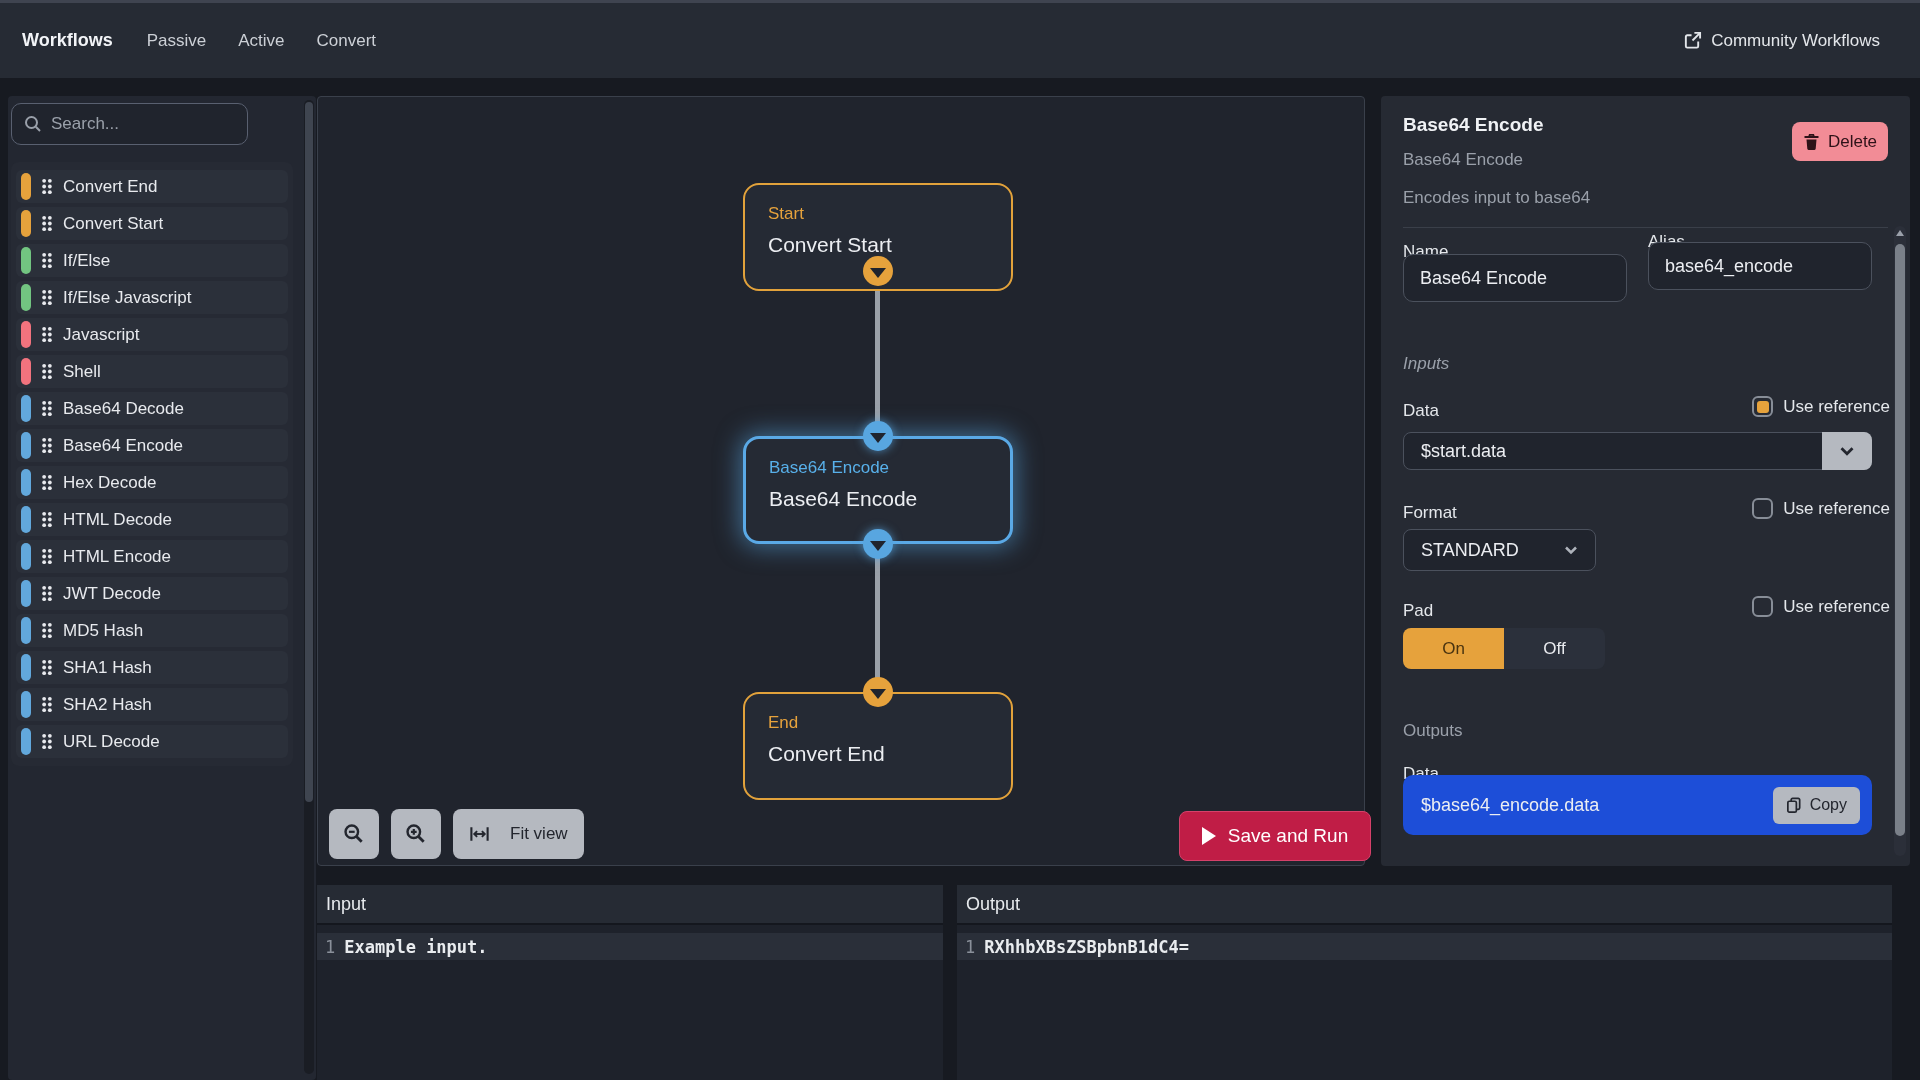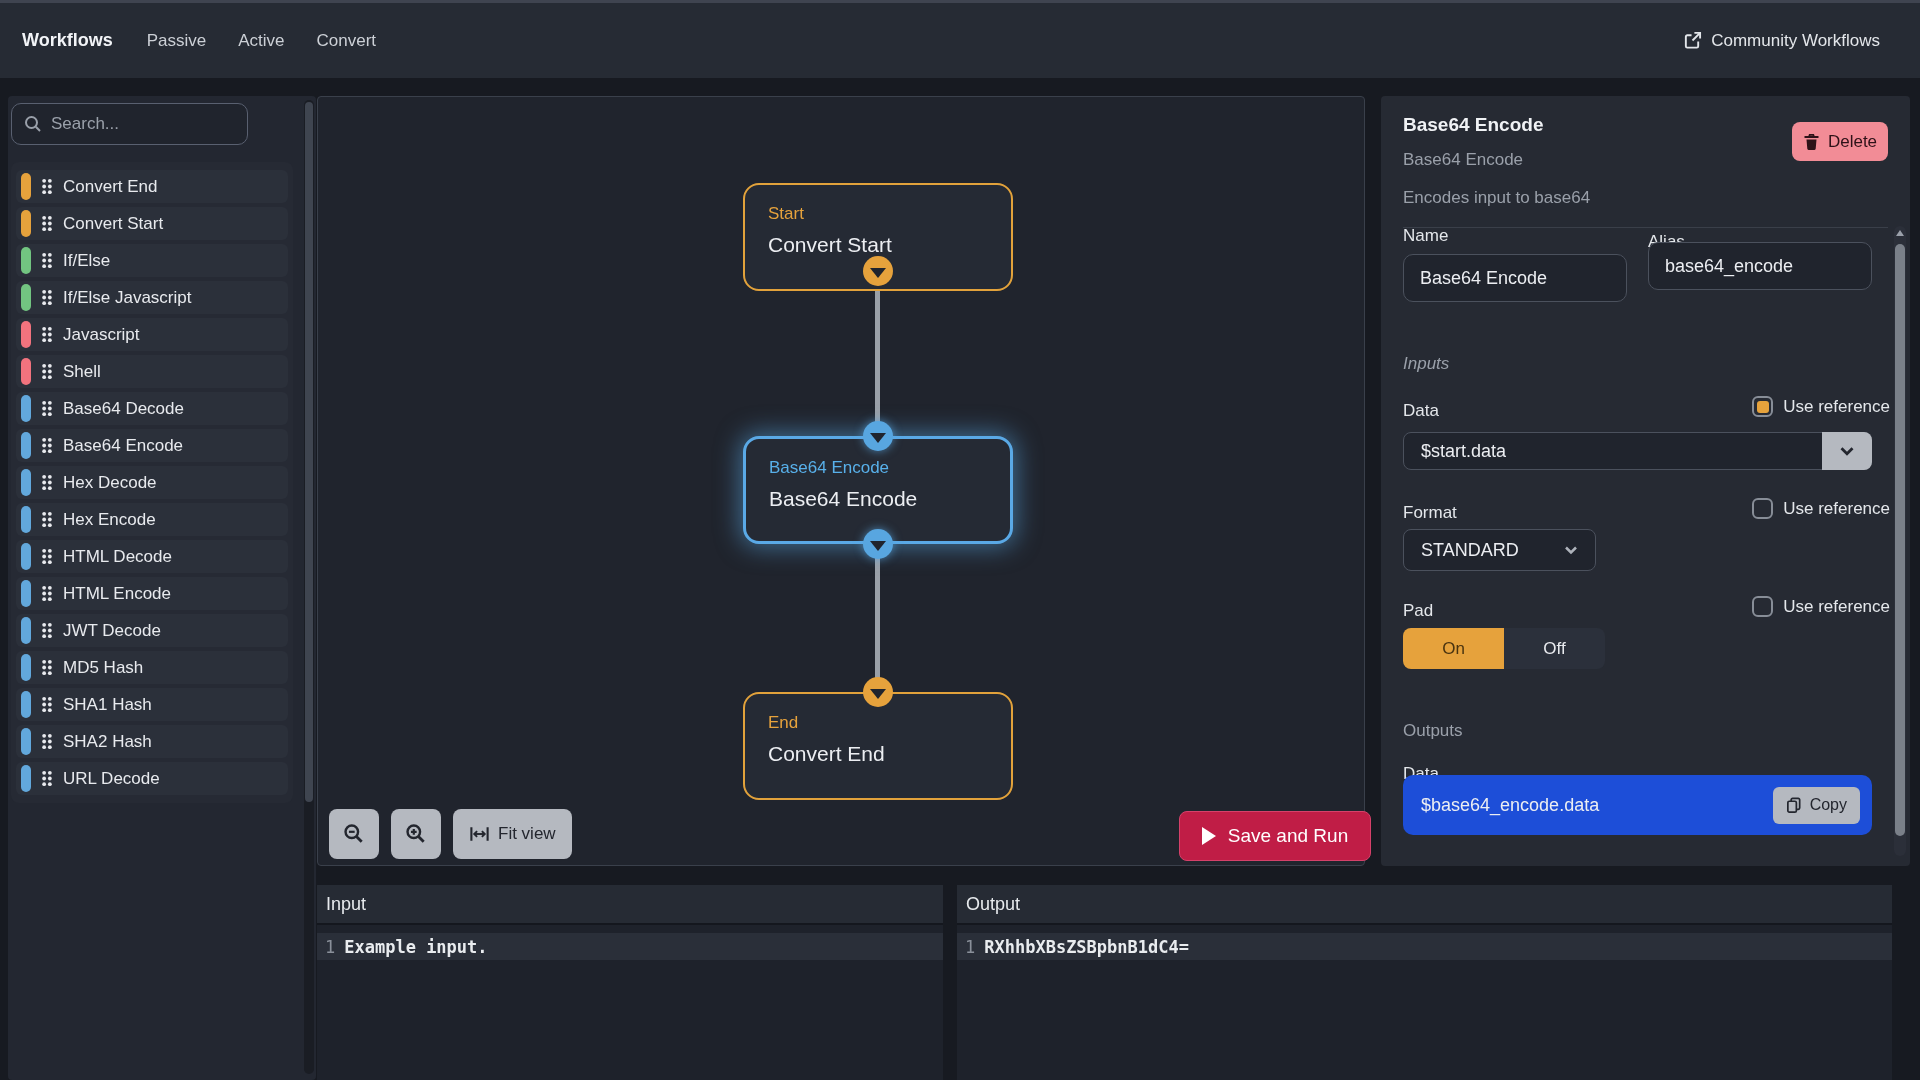--- a/index.html
+++ b/index.html
@@ -444,7 +444,7 @@
   <div class="insp-desc">Encodes input to base64</div>
   <div class="insp-divider"></div>
 
-  <div class="fld-label" style="left:22px;top:130px;">Name</div>
+  <div class="fld-label" style="left:22px;top:146px;">Name</div>
   <input class="text-input" style="left: 22px; top: 158px; width: 224px;" value="Base64 Encode">
   <div class="fld-label" style="left:267px;top:136px;">Alias</div>
   <input class="text-input" style="left: 267px; top: 146px; width: 224px;" value="base64_encode">

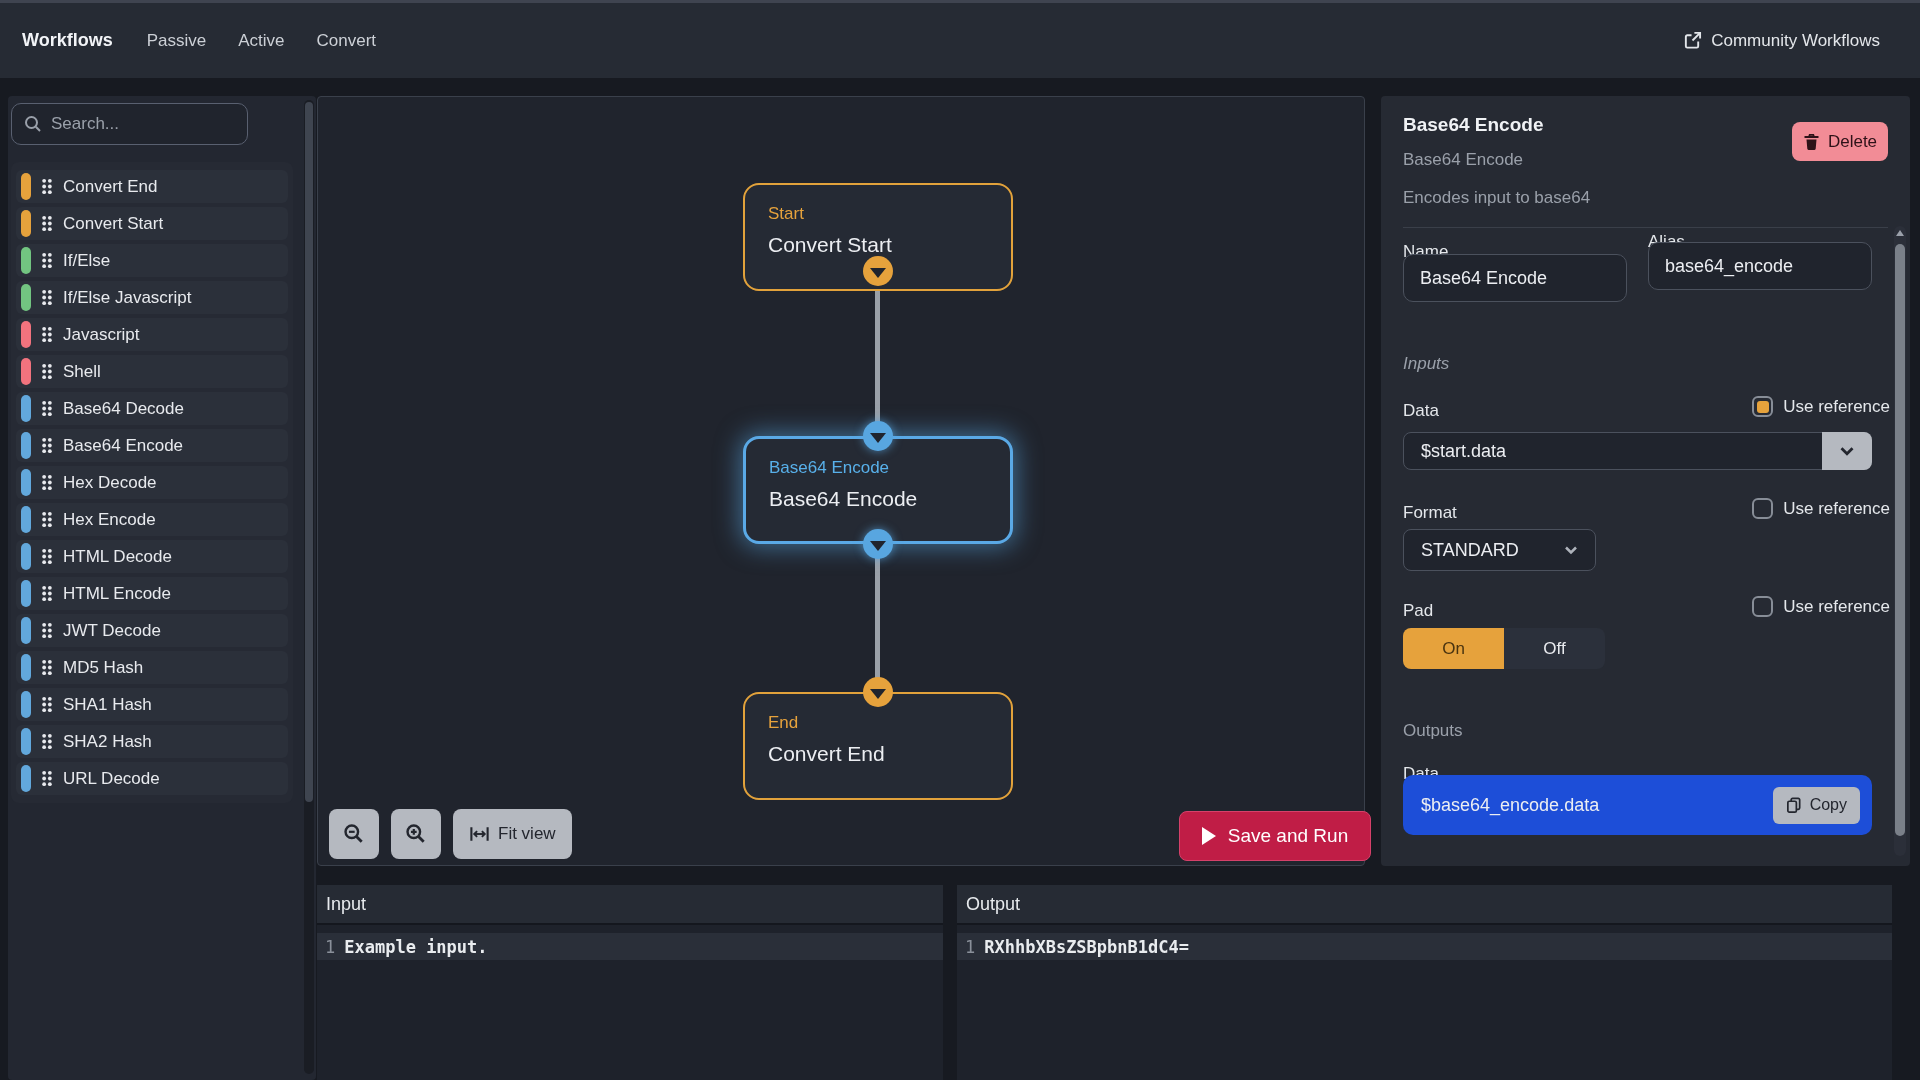--- a/index.html
+++ b/index.html
@@ -258,18 +258,6 @@
     <span class="item-label">Hex Decode</span>
   </div>
 
-  <div class="node-item">
-    <div class="pill" style="background: rgb(98, 168, 220);"></div>
-    <svg class="drag-dots" width="14" height="19" viewBox="0 0 14 20">
-      <circle cx="4" cy="4" r="2" fill="#e8eaee"></circle>
-          <circle cx="10" cy="4" r="2" fill="#e8eaee"></circle>
-      <circle cx="4" cy="10" r="2" fill="#e8eaee"></circle>
-          <circle cx="10" cy="10" r="2" fill="#e8eaee"></circle>
-      <circle cx="4" cy="16" r="2" fill="#e8eaee"></circle>
-          <circle cx="10" cy="16" r="2" fill="#e8eaee"></circle>
-    </svg>
-    <span class="item-label">Hex Encode</span>
-  </div>
 
   <div class="node-item">
     <div class="pill" style="background: rgb(98, 168, 220);"></div>

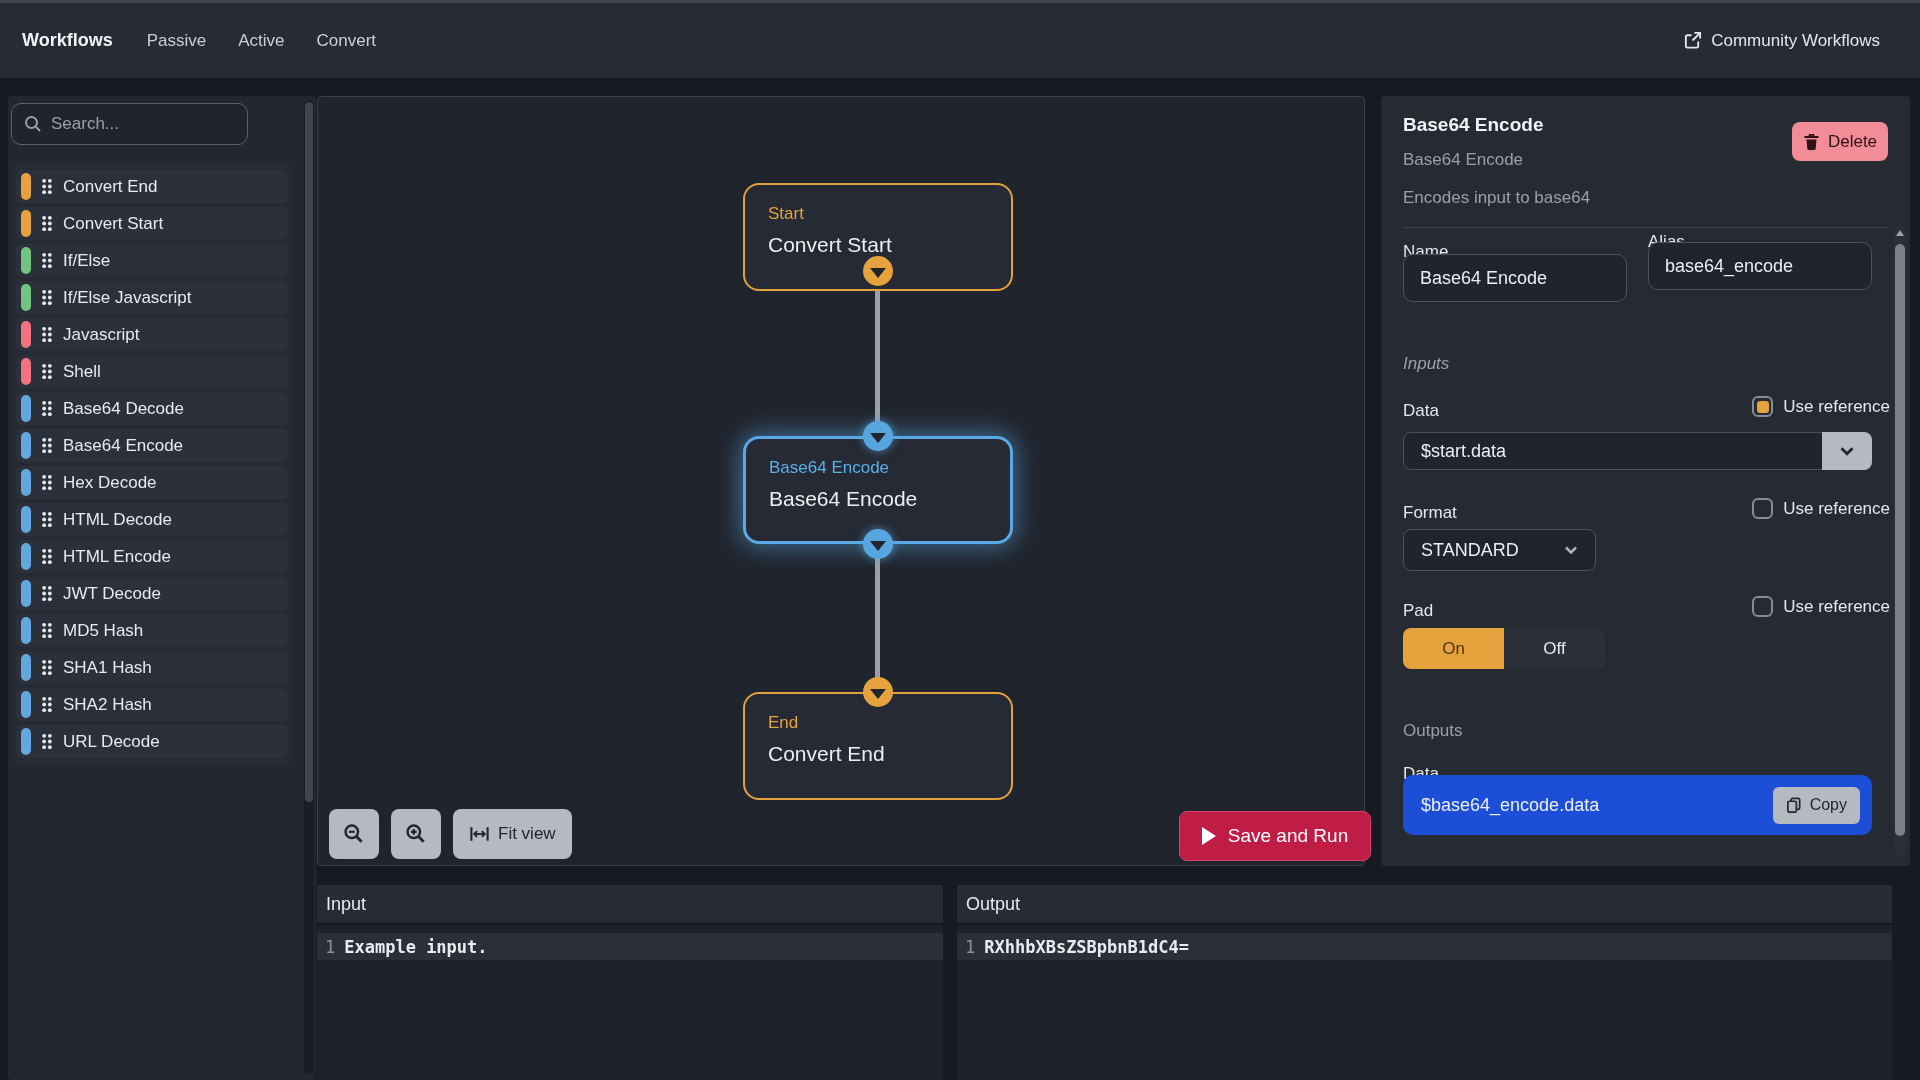--- a/index.html
+++ b/index.html
@@ -51,7 +51,7 @@
               border-top:10px solid #20242d; margin-top:3px; }
   #canvas-toolbar { position:absolute; left:11px; top:712px; display:flex; gap:12px; }
   .tool-btn { height:50px; background:#b5b9c0; border:none; border-radius:8px; display:flex; align-items:center;
-              justify-content:center; color:#23262e; font-size:17px; gap:8px;
+              justify-content:center; color:#23262e; font-size:17px; gap:20px;
               font-family:"Liberation Sans","DejaVu Sans",sans-serif; }
   .tool-btn.square { width:50px; }
   .tool-btn.wide { padding:0 16px; }

